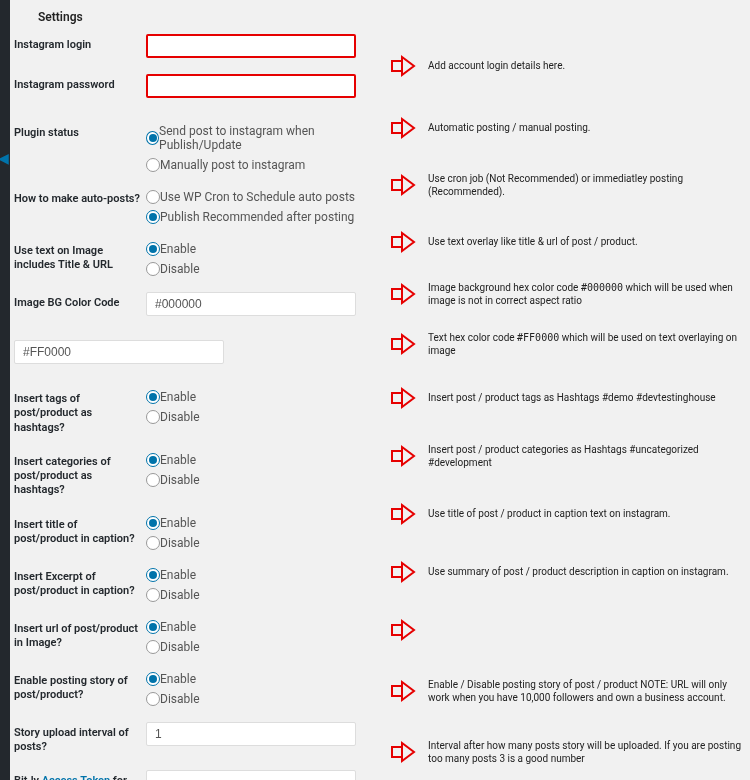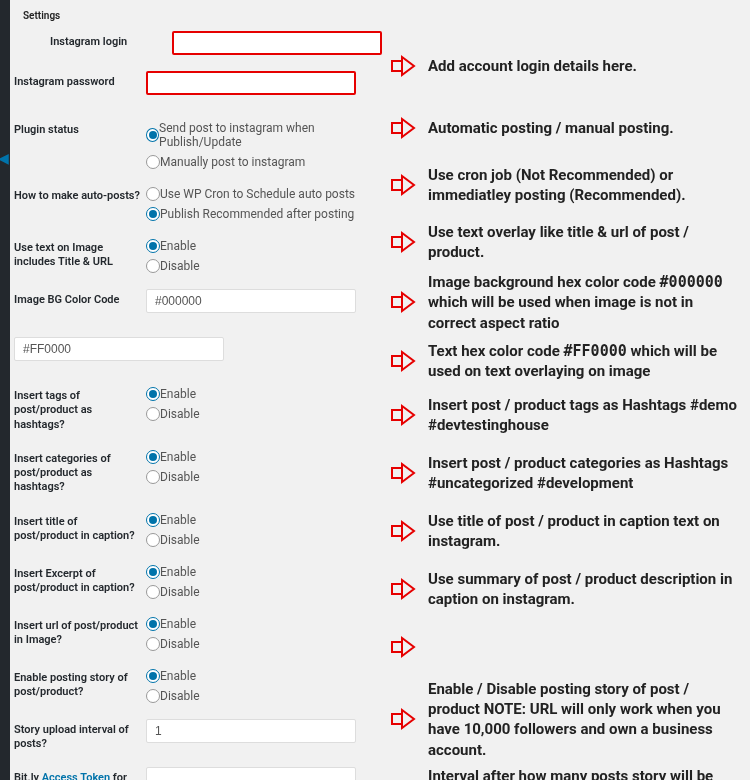--- a/index.html
+++ b/index.html
@@ -22,7 +22,7 @@
   .main { flex: 1; display: flex; }
   .settings-col { width: 380px; padding: 8px 8px 8px 4px; }
   .notes-col { flex: 1; padding: 8px 6px 8px 0; }
-  h2.title { font-size: 10px; font-weight: 600; margin: 2px 0 10px 9px; color: #222; }
+  h2.title { font-size: 12px; font-weight: 600; margin: 2px 0 10px 24px; color: #222; }
   .row { display: flex; align-items: flex-start; margin-bottom: 16px; min-height: 32px; }
   .row.short { margin-bottom: 8px; margin-left: 36px; }
   .label-cell { width: 132px; padding-right: 6px; padding-top: 4px; font-size: 11px; font-weight: 600; color: #23282d; line-height: 1.3; }

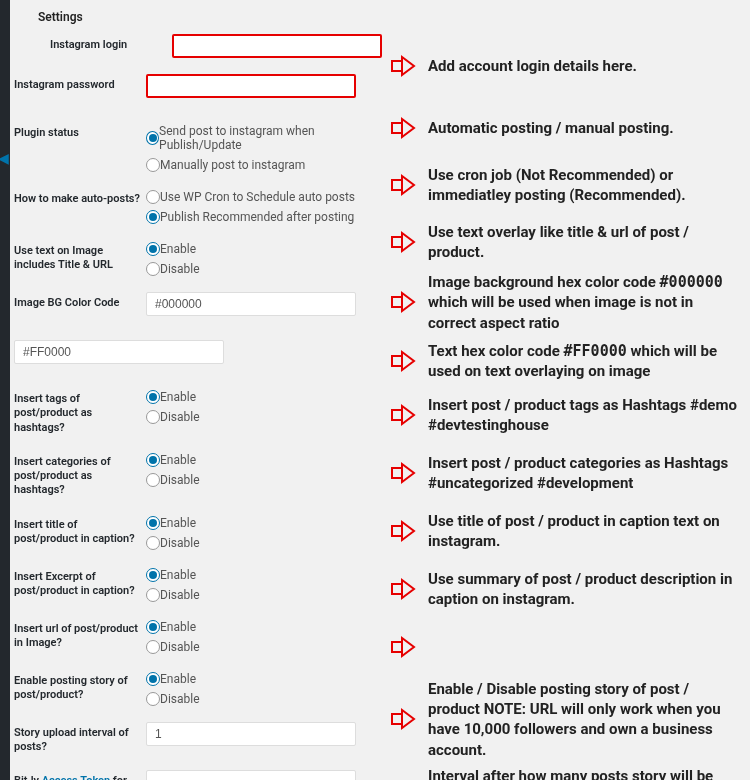--- a/index.html
+++ b/index.html
@@ -24,7 +24,7 @@
   .notes-col { flex: 1; padding: 8px 6px 8px 0; }
   h2.title { font-size: 12px; font-weight: 600; margin: 2px 0 10px 24px; color: #222; }
   .row { display: flex; align-items: flex-start; margin-bottom: 16px; min-height: 32px; }
-  .row.short { margin-bottom: 8px; margin-left: 36px; }
+  .row.short { margin-bottom: 8px; }
   .label-cell { width: 132px; padding-right: 6px; padding-top: 4px; font-size: 11px; font-weight: 600; color: #23282d; line-height: 1.3; }
   .field-cell { flex: 1; }
   input[type="text"].wp-input {

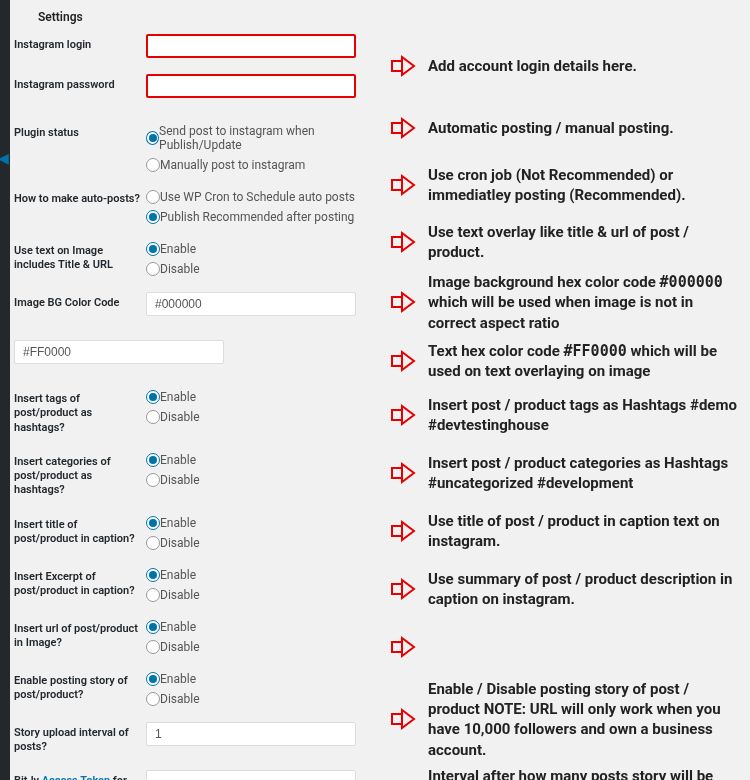--- a/index.html
+++ b/index.html
@@ -47,7 +47,7 @@
     content: ""; width: 8px; height: 8px; border-radius: 50%; background: #0073aa;
   }
   .note-row { display: flex; align-items: center; gap: 10px; min-height: 44px; margin-bottom: 6px; }
-  .note-text { font-size: 15px; font-weight: 700; color: #222; line-height: 1.35; flex: 1; }
+  .note-text { font-size: 10px; font-weight: 400; color: #222; line-height: 1.35; flex: 1; }
   .note-arrow svg { display: block; }
   .link { color: #0073aa; text-decoration: underline; cursor: pointer; }
   .code { font-family: Consolas, Menlo, monospace; }

